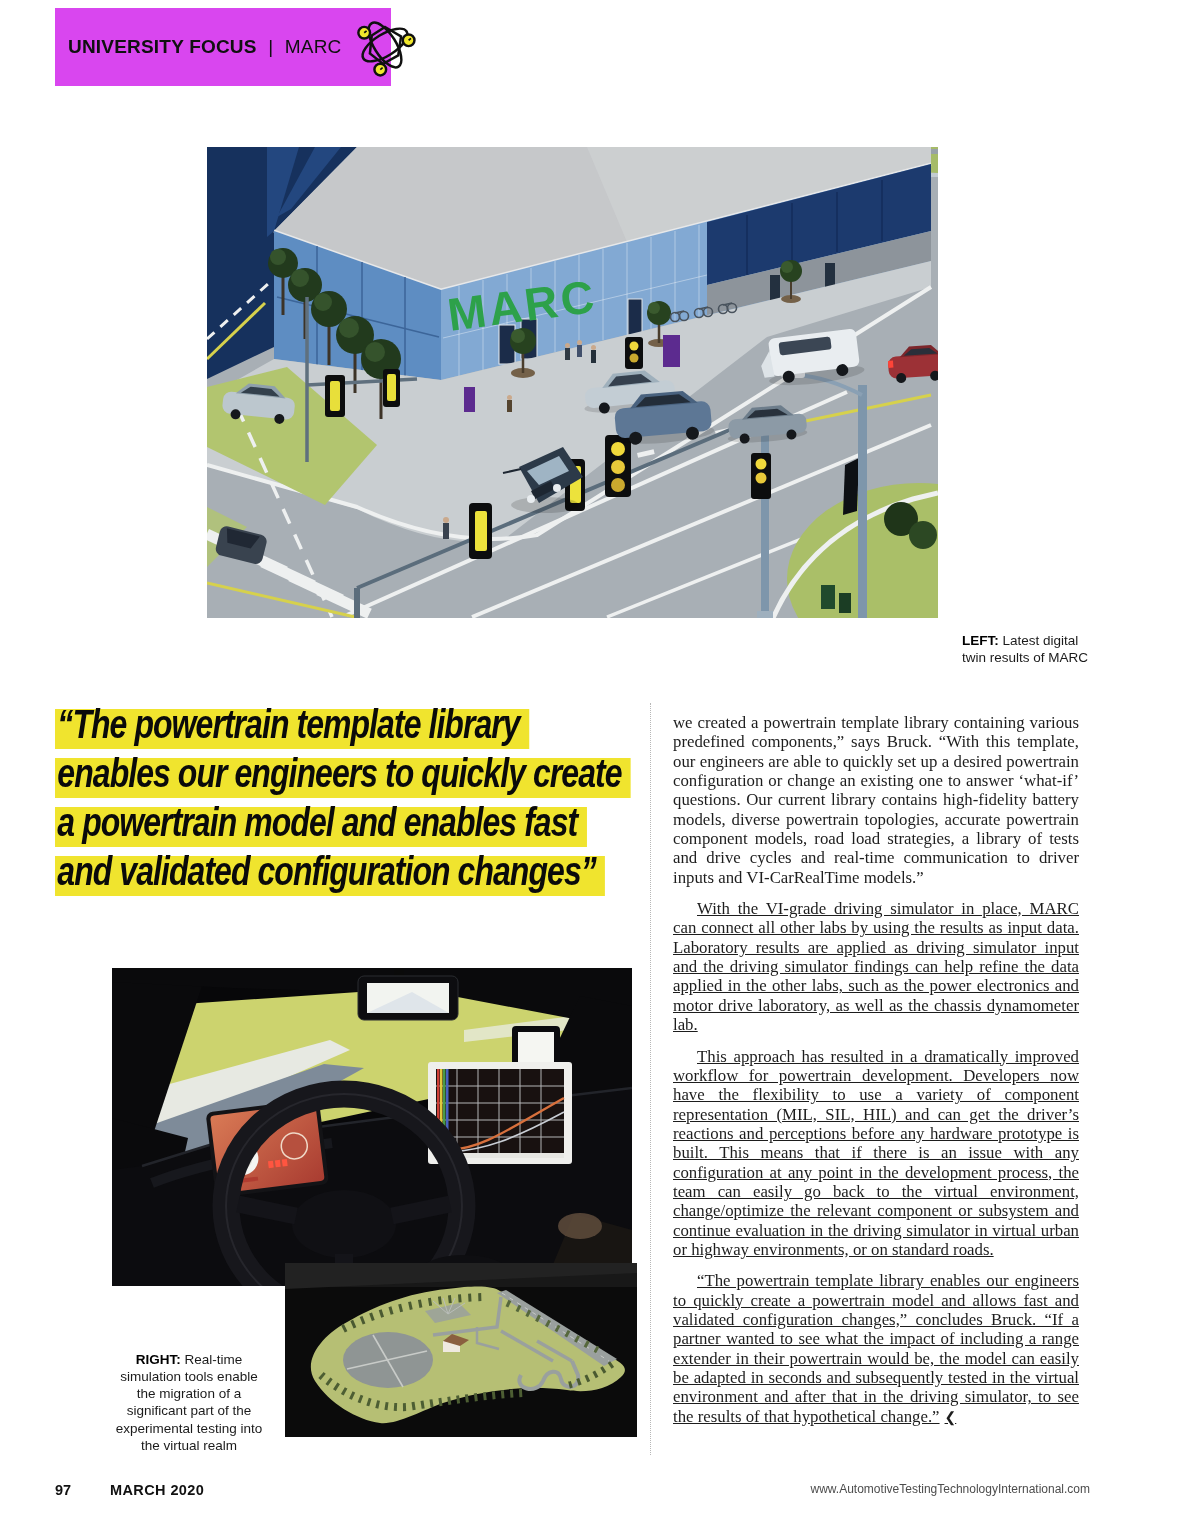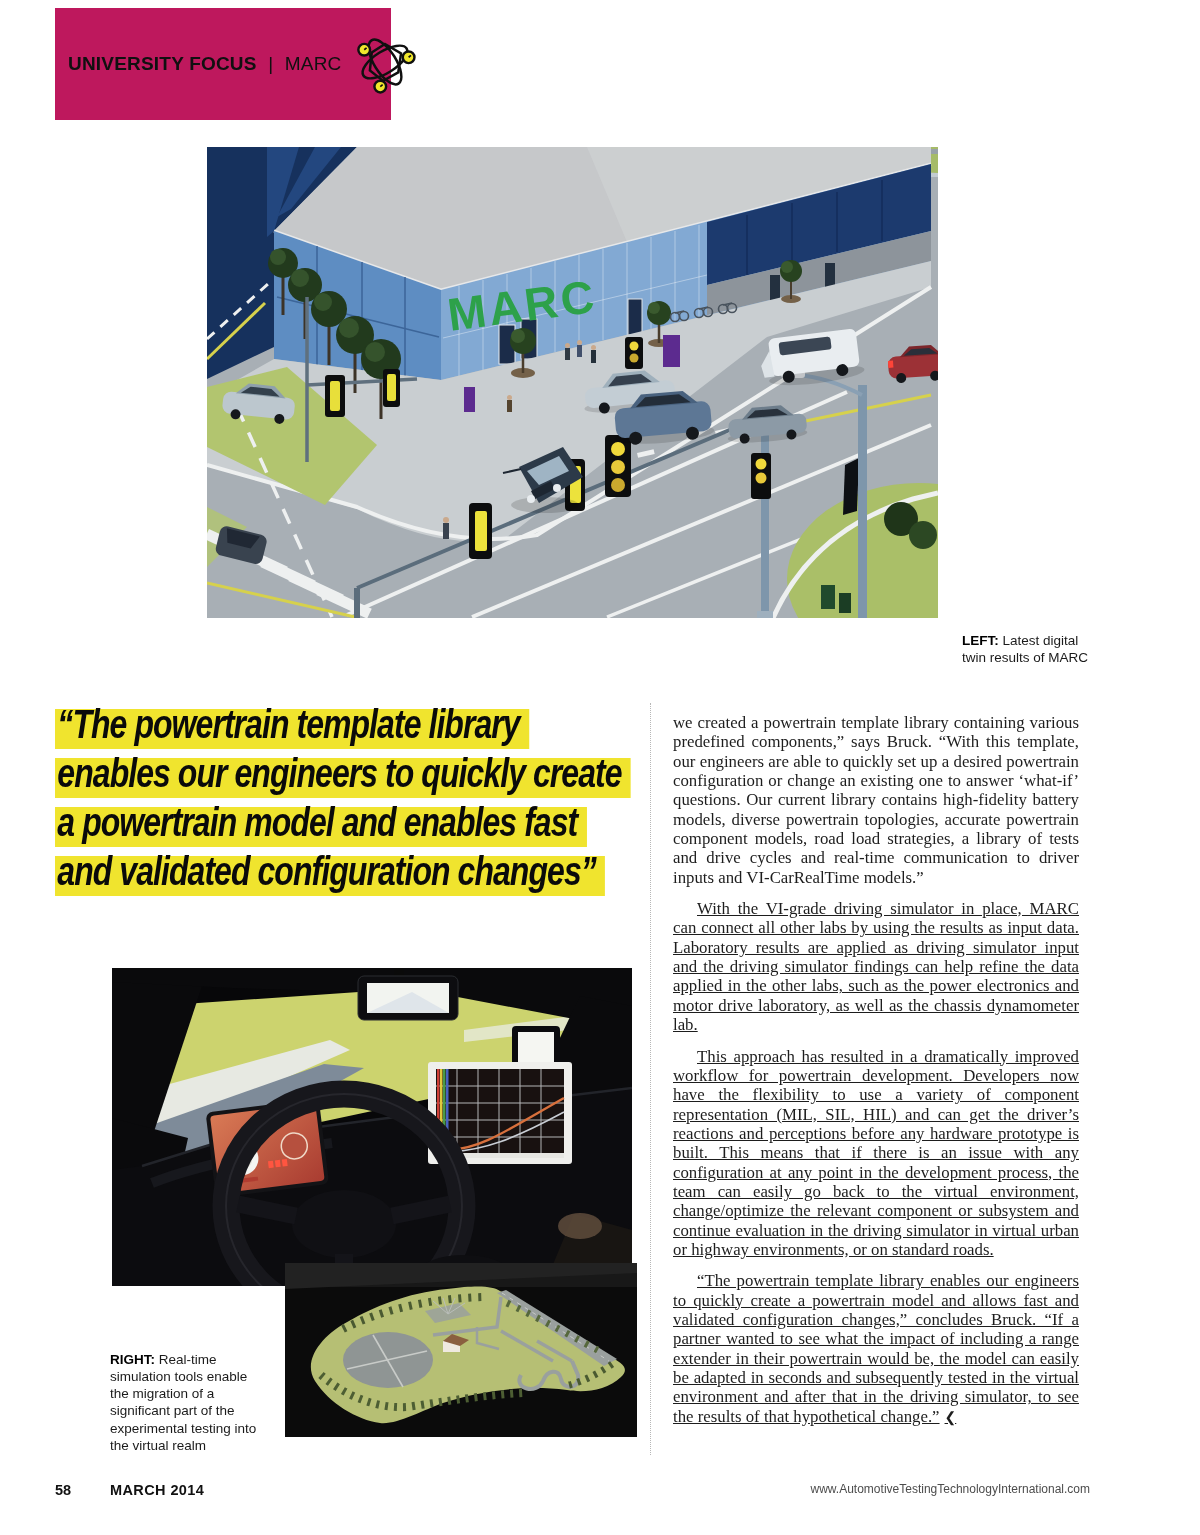--- a/index.html
+++ b/index.html
@@ -12,7 +12,7 @@
 
   
   .banner{
-    left:55px;top:8px;width:336px;height:112px;background:#be185d;
+    left:55px;top:8px;width:336px;height:78px;background:#d946ef;
     display:flex;align-items:center;padding:0 8px 0 13px;box-sizing:border-box;
   }
   .banner-text{font-size:19px;color:#101010;white-space:nowrap;letter-spacing:.2px;}

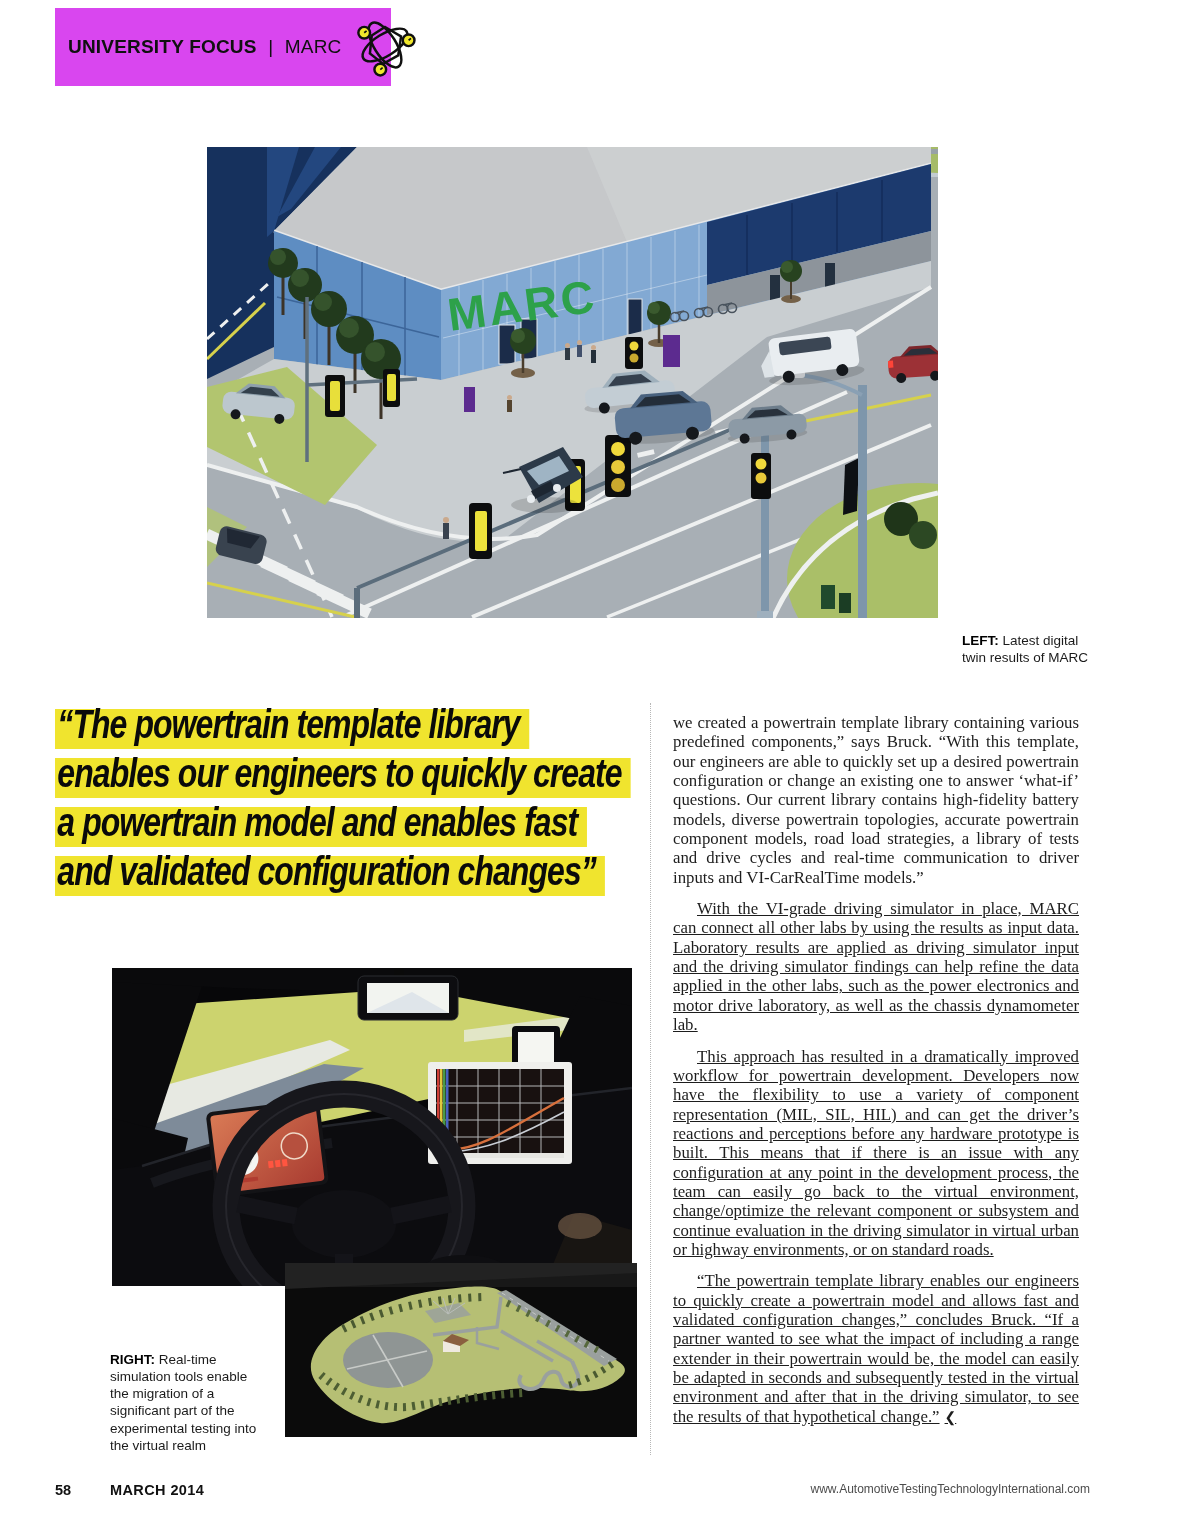--- a/index.html
+++ b/index.html
@@ -31,7 +31,7 @@
   .img-captions{left:962px;top:584px;width:138px;font-size:13.5px;line-height:17.3px;color:#1b1b1b;margin-top:48px;}
   .cap-block{margin:0 0 9px 0;}
   .cap-label{font-weight:bold;color:#000;}
-  .right-caption{left:110px;top:1337px;width:158px;font-size:13.5px;line-height:17.3px;color:#1b1b1b;}
+  .right-caption{left:110px;top:1337px;width:158px;font-size:13.5px;line-height:17.3px;color:#1b1b1b;text-align:center;}
 
   
   .pull-quote{left:55px;top:700px;width:600px;text-decoration:underline;}

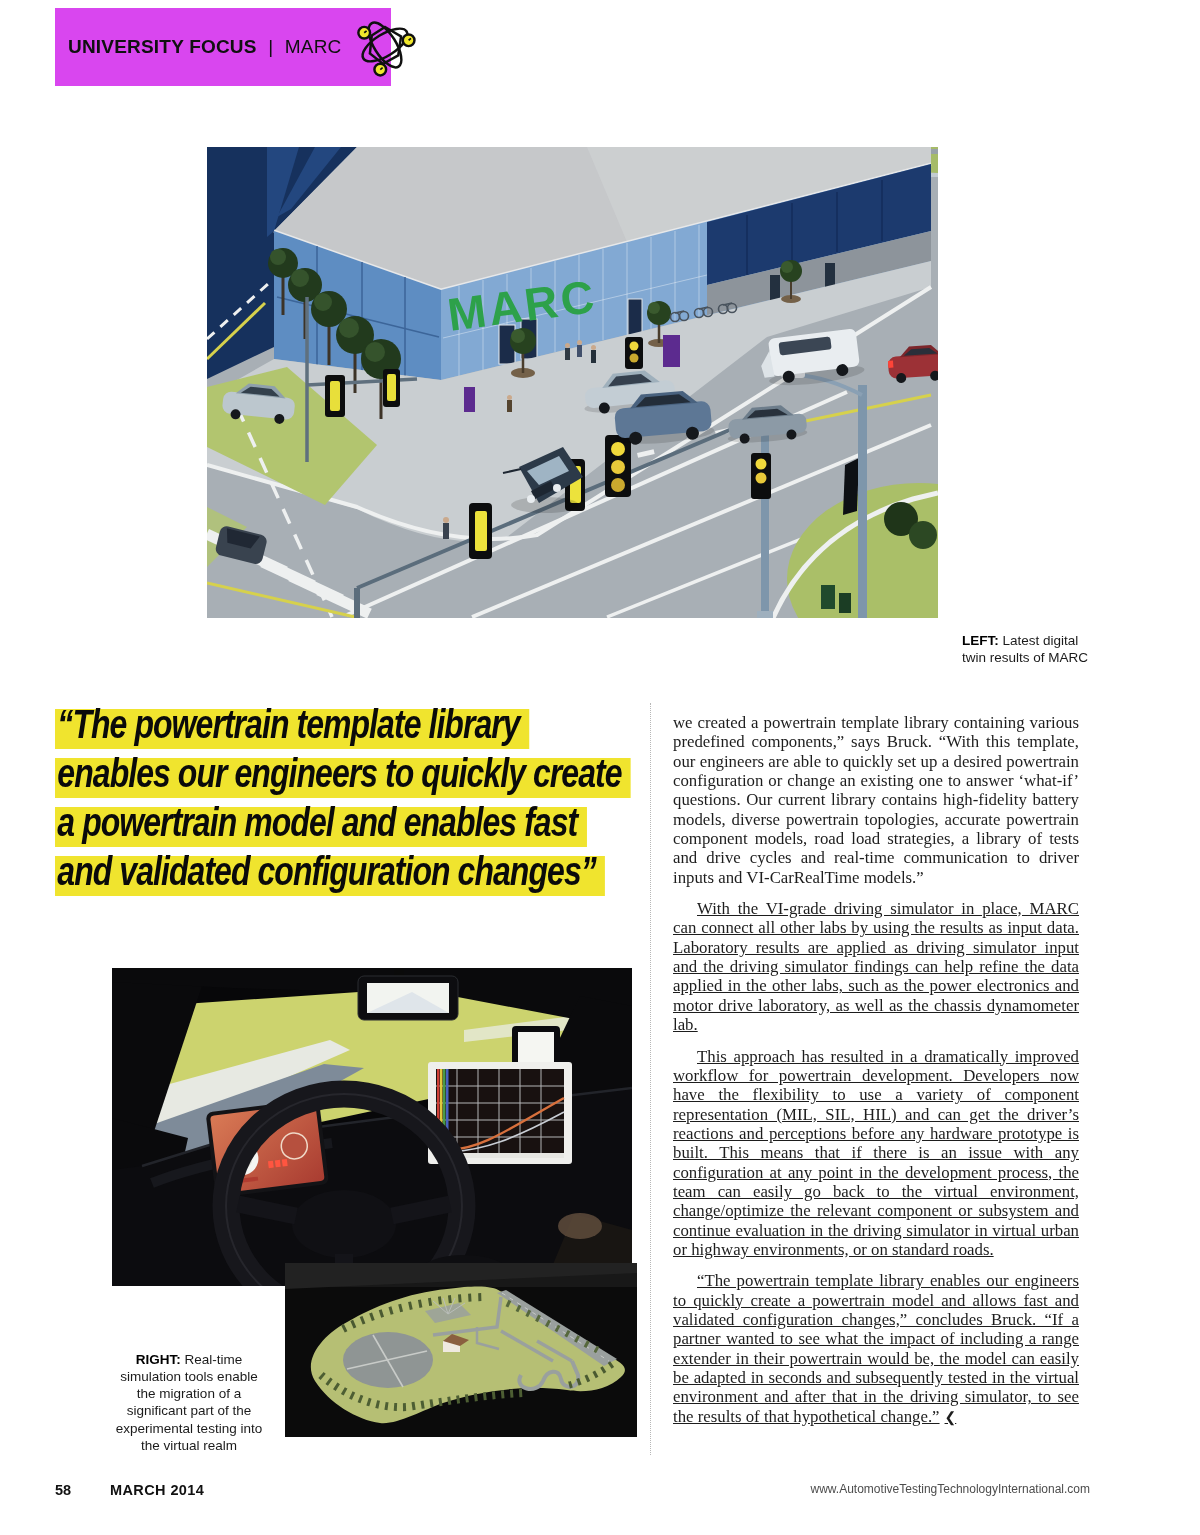--- a/index.html
+++ b/index.html
@@ -569,7 +569,7 @@
   <span>Real-time simulation tools enable the migration of a significant part of the experimental testing into the virtual realm</span>
 </p>
 
-<span class="abs footer-page">58</span>
+<span class="abs footer-page">97</span>
 <span class="abs footer-issue">MARCH 2014</span>
 <span class="abs footer-site">www.AutomotiveTestingTechnologyInternational.com</span>
 

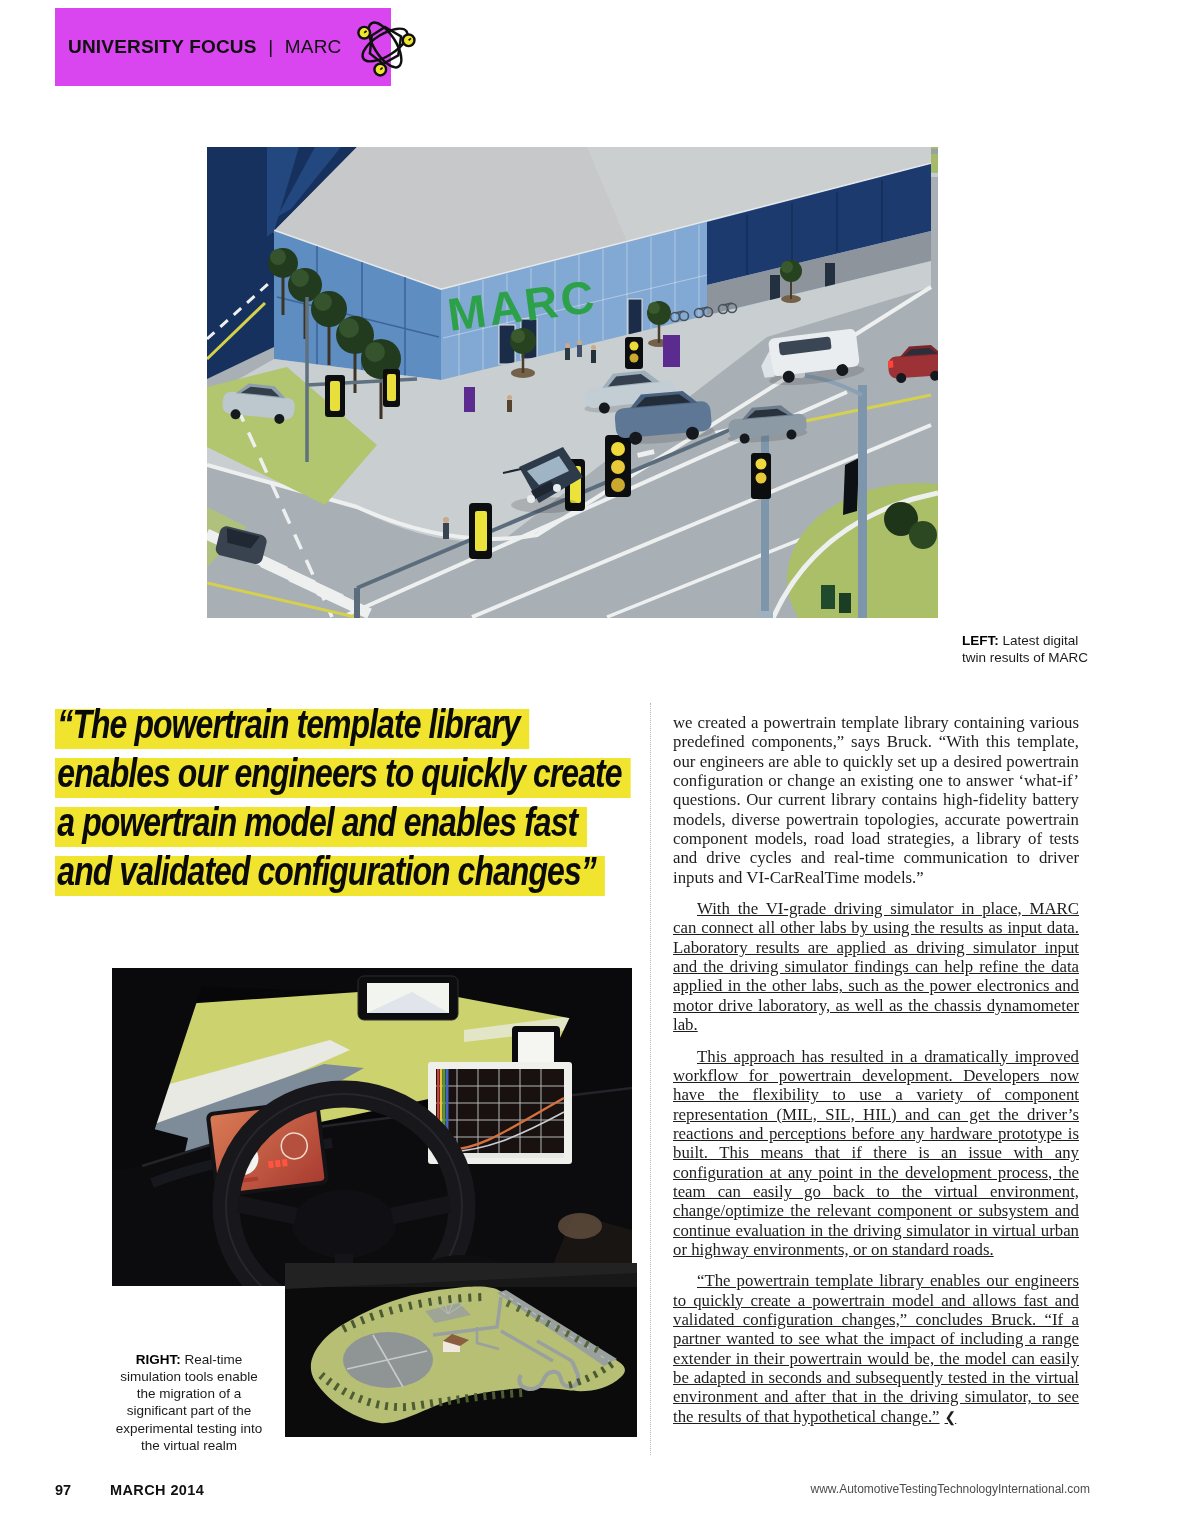--- a/index.html
+++ b/index.html
@@ -570,7 +570,7 @@
 </p>
 
 <span class="abs footer-page">97</span>
-<span class="abs footer-issue">MARCH 2014</span>
+<span class="abs footer-issue">MARCH 2020</span>
 <span class="abs footer-site">www.AutomotiveTestingTechnologyInternational.com</span>
 
 </body></html>

